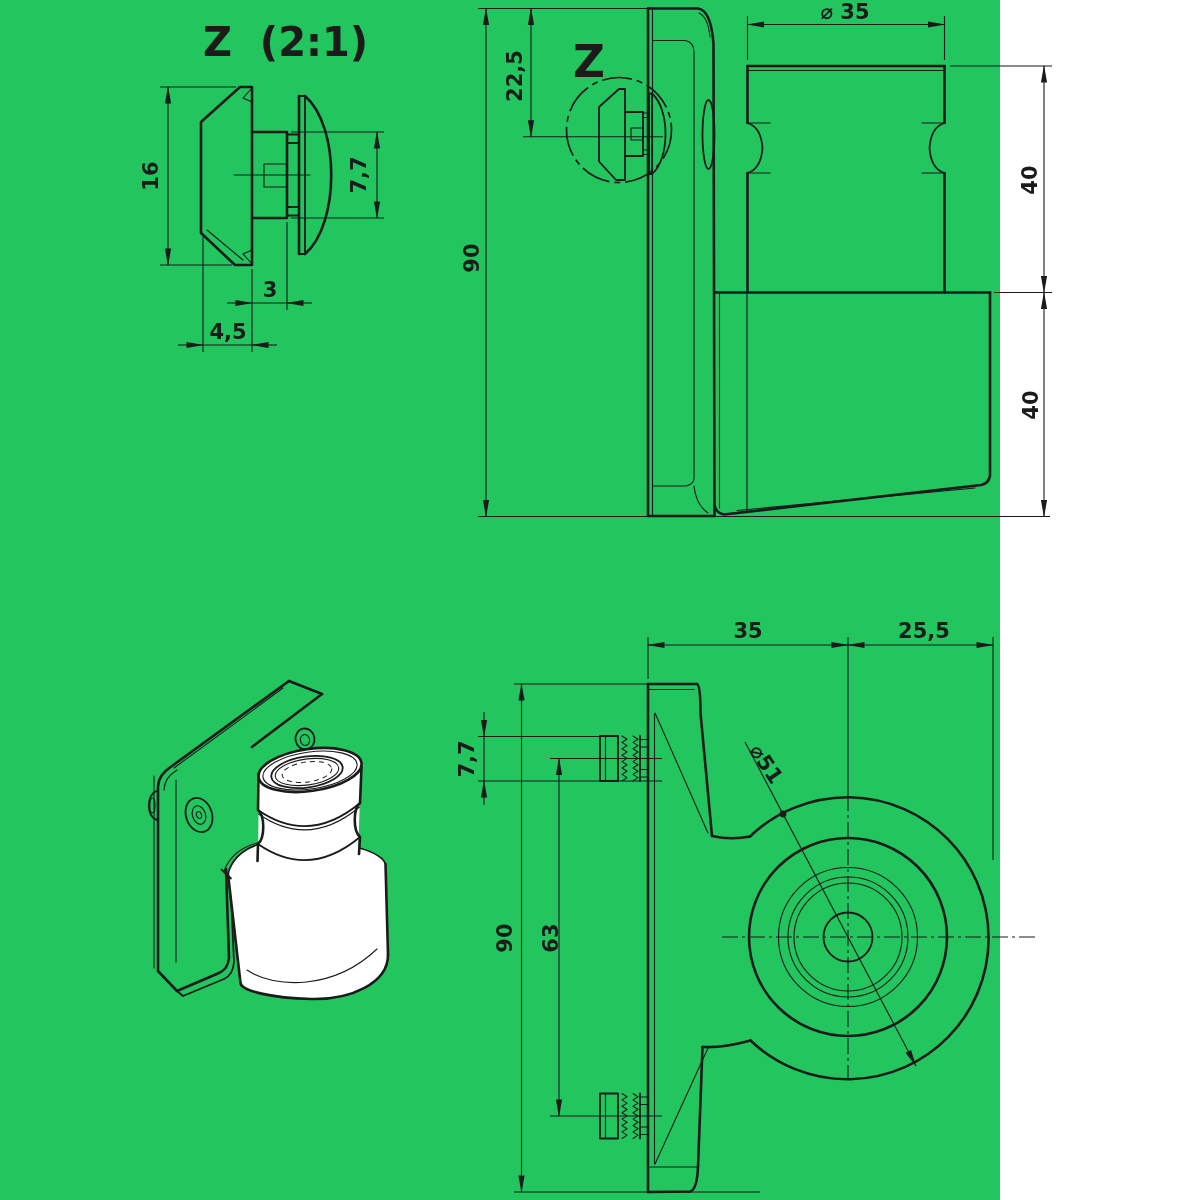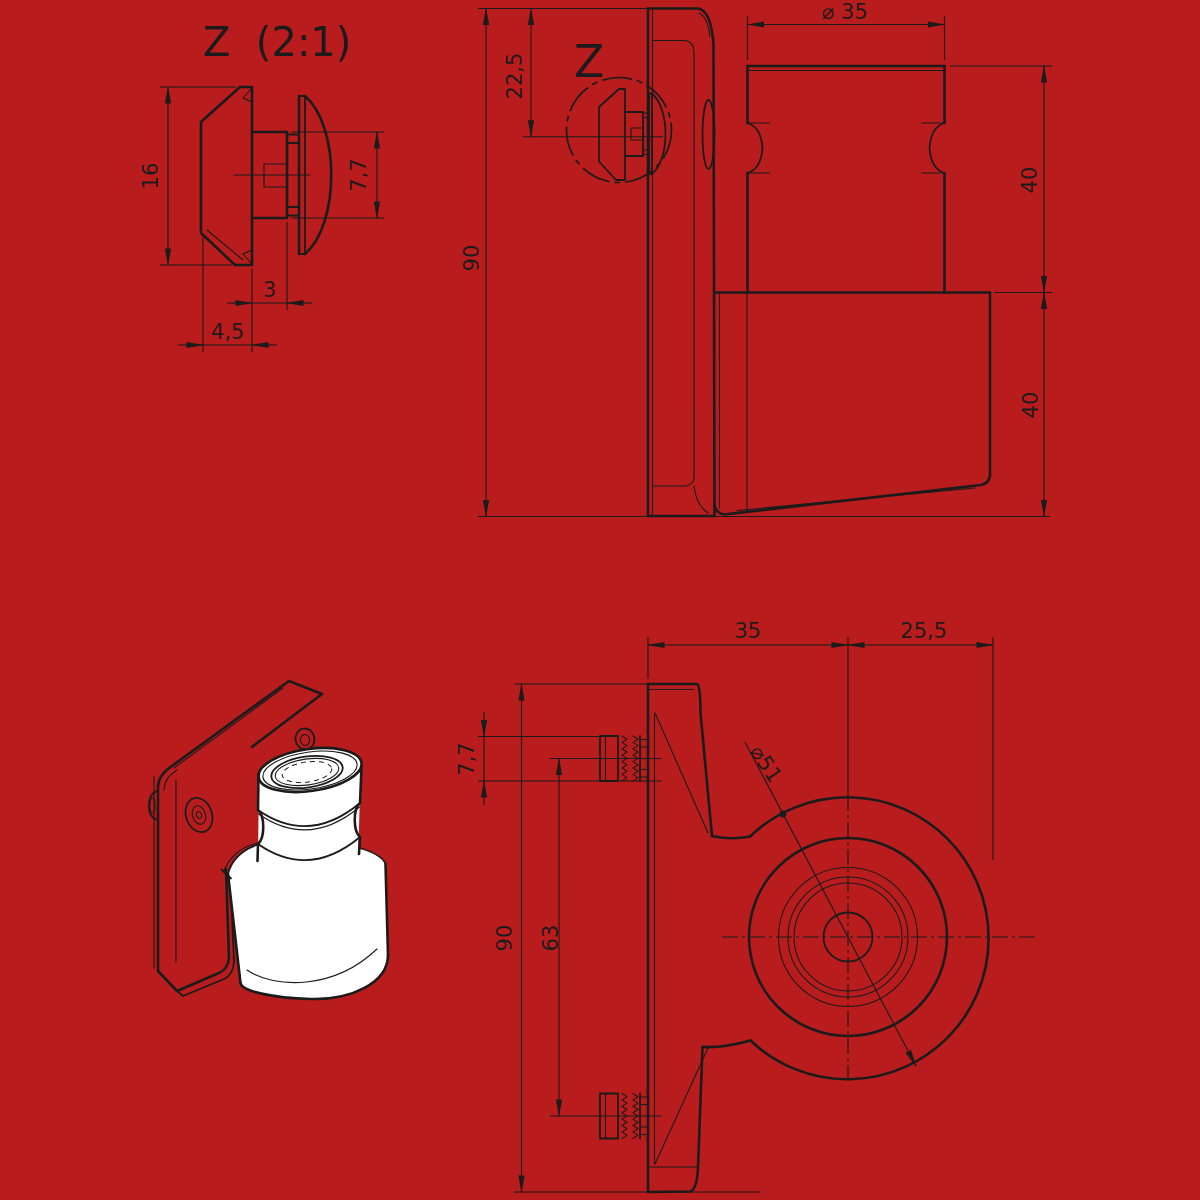--- a/index.html
+++ b/index.html
@@ -3,7 +3,7 @@
 <meta charset="utf-8">
 <style>
   html,body{margin:0;padding:0;background:#fff;}
-  .stage{width:1200px;height:1200px;position:relative;background:#b91c1c;font-family:"DejaVu Sans",sans-serif;}
+  .stage{width:1000px;height:1200px;position:relative;background:#22c55e;font-family:"DejaVu Sans",sans-serif;font-weight:bold;}
   svg{display:block;}
   
   .t{fill:none;stroke:#1b1b1b;stroke-width:2.6;stroke-linecap:round;stroke-linejoin:round;}

